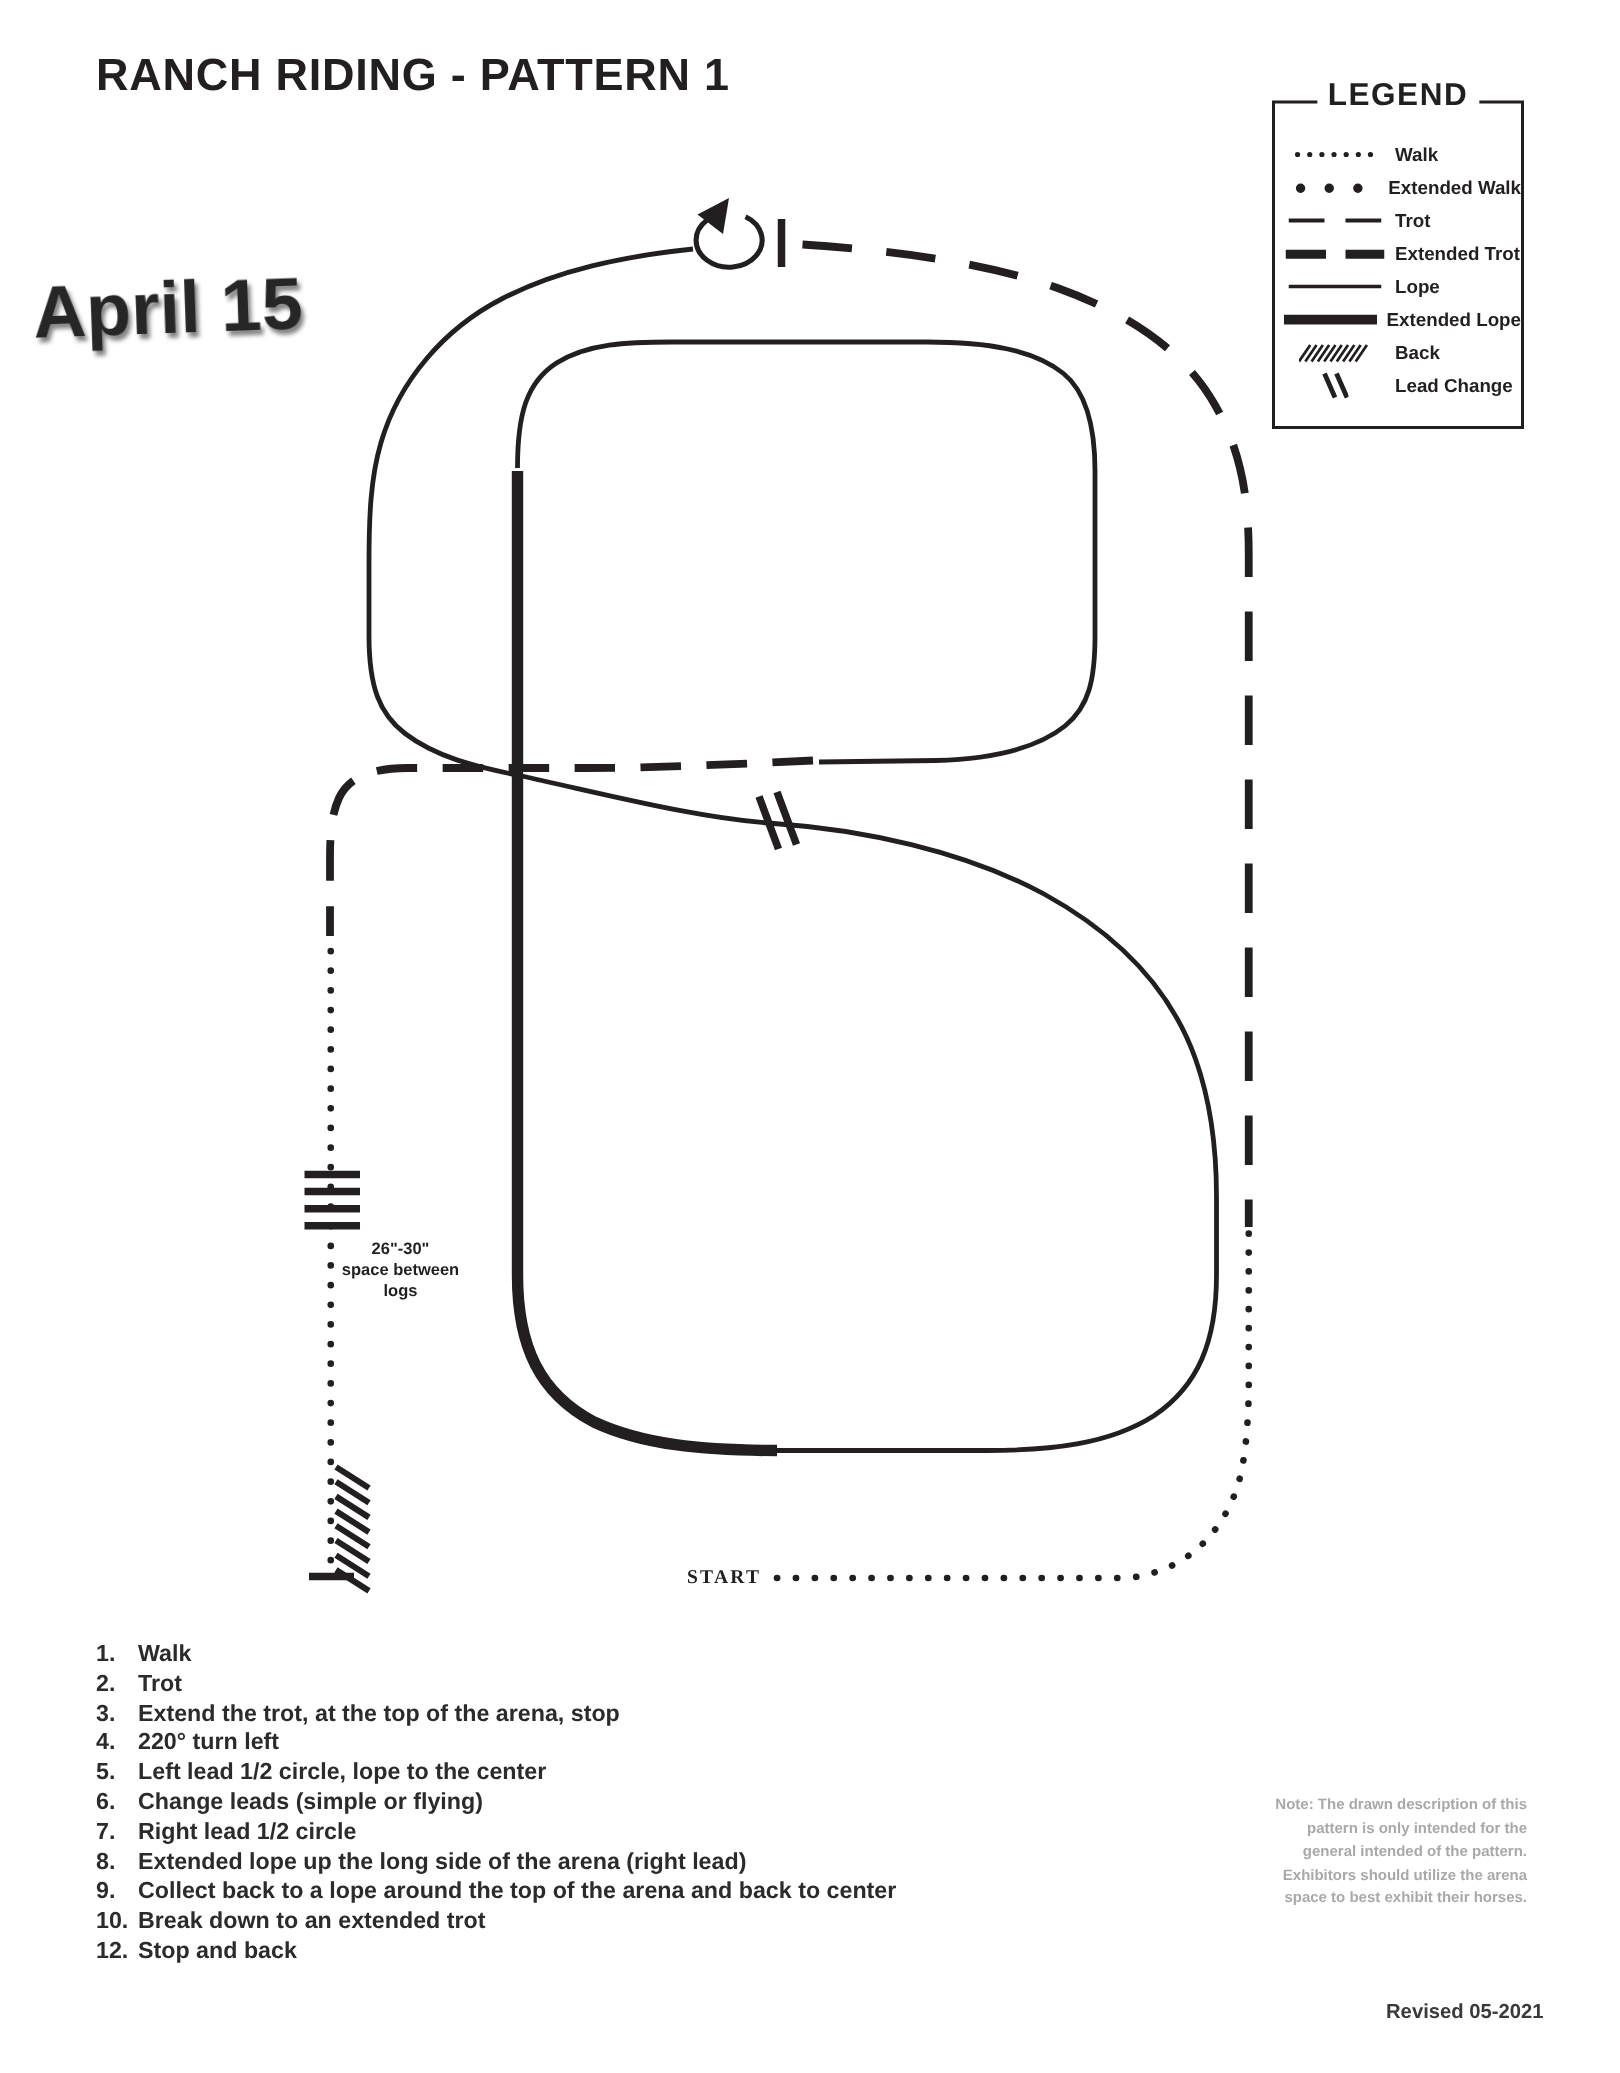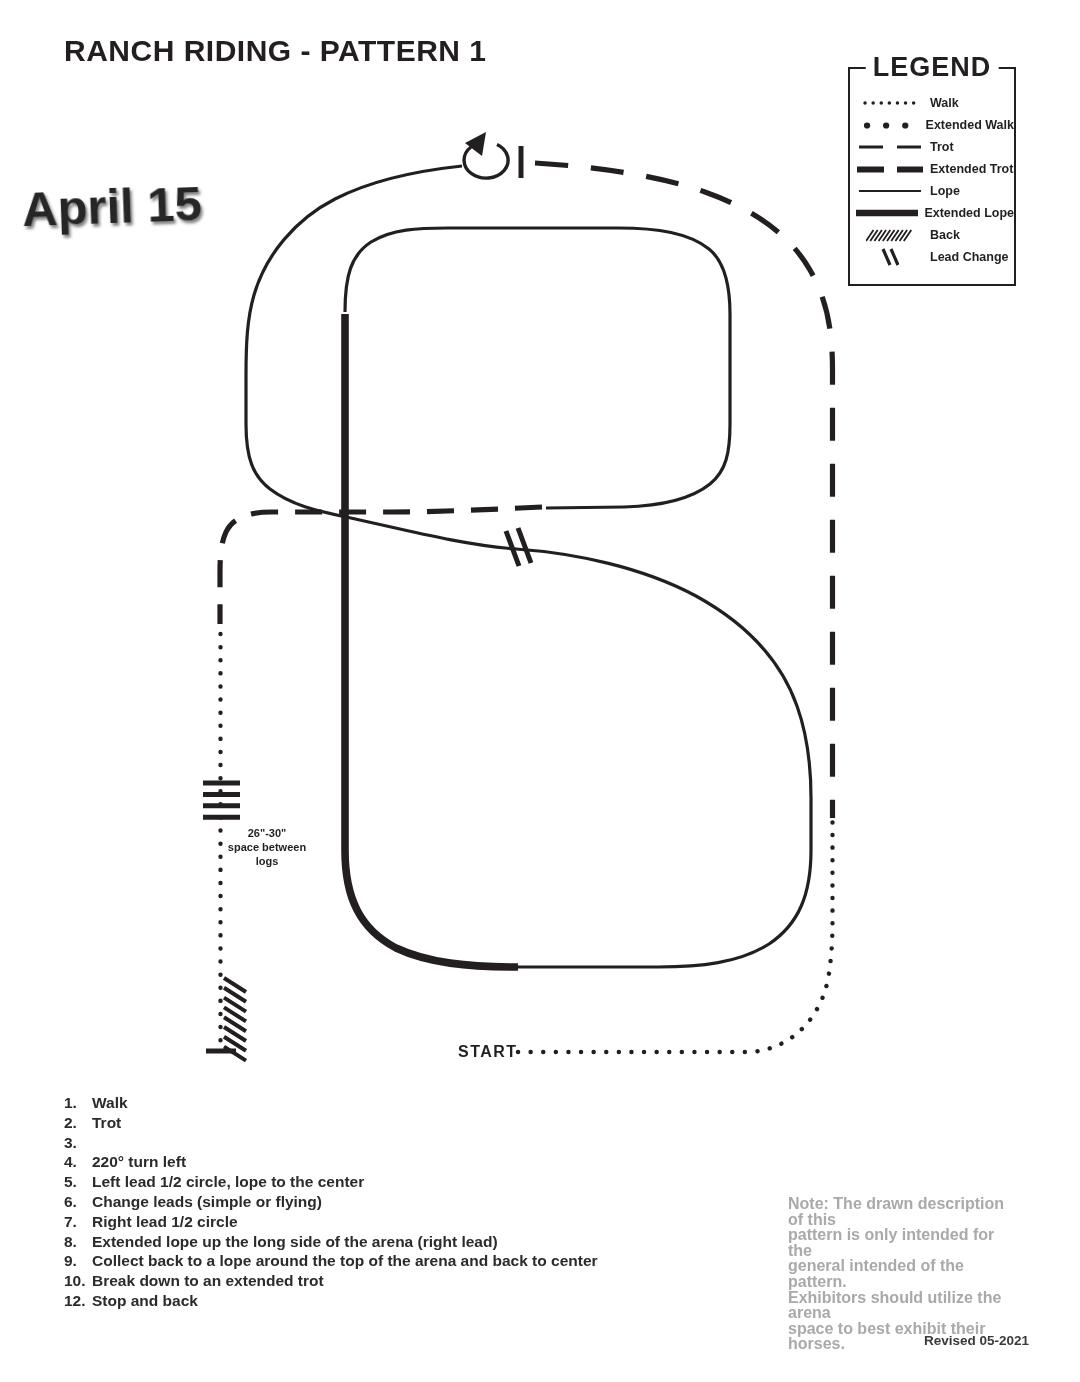--- a/index.html
+++ b/index.html
@@ -11,7 +11,7 @@
   .pattern-svg{position:absolute;left:0;top:0;}
   .legend{position:absolute;left:848px;top:67px;width:168px;height:219px;border:2.5px solid #231f20;box-sizing:border-box;}
   .legend-title{position:absolute;top:-17px;left:50%;transform:translateX(-50%);background:#fff;
-                padding:0 7px;font-size:27px;font-weight:800;letter-spacing:1px;white-space:nowrap;}
+                padding:0 7px;font-size:21px;font-weight:800;letter-spacing:1px;white-space:nowrap;}
   .legend-rows{margin-top:23px;}
   .legend-row{display:flex;align-items:center;height:22px;}
   .legend-sample{width:80px;display:flex;justify-content:center;align-items:center;}

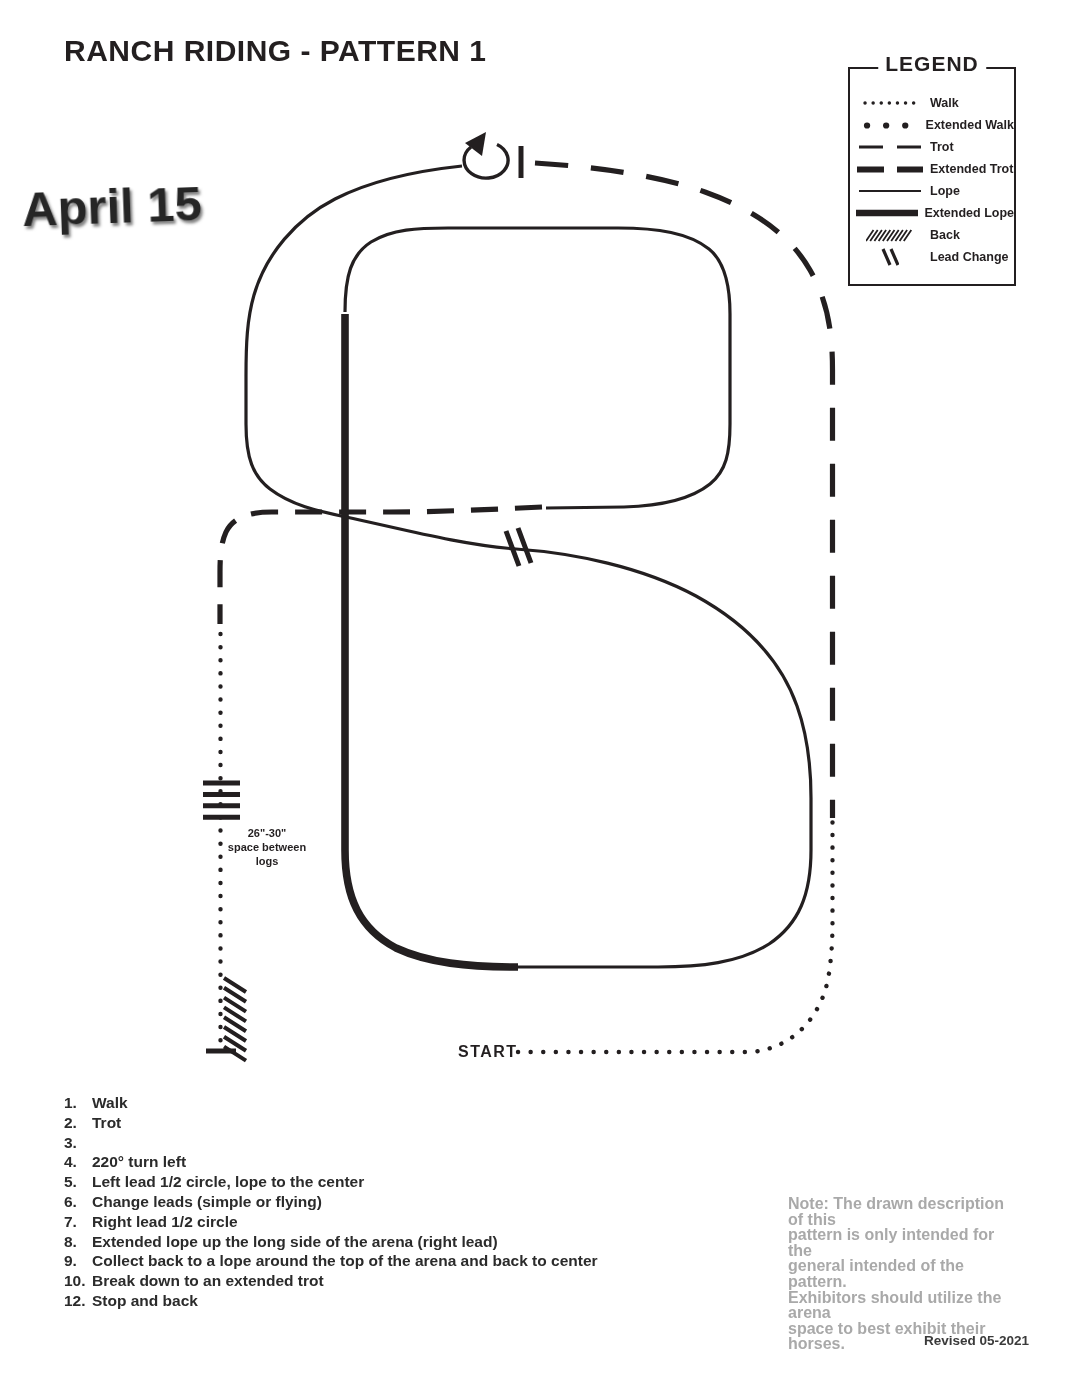--- a/index.html
+++ b/index.html
@@ -18,7 +18,7 @@
   .legend-label{font-size:12.5px;font-weight:700;white-space:nowrap;}
   .logs-note{position:absolute;left:217px;top:826px;width:100px;text-align:center;
              font-size:11px;font-weight:600;line-height:14px;}
-  .start-label{position:absolute;left:458px;top:1043px;font-size:16px;font-weight:800;letter-spacing:1.5px;}
+  .start-label{position:absolute;left:458px;top:1043px;font-size:13px;font-weight:800;letter-spacing:1.5px;font-family:Liberation Serif, serif;}
   .steps{position:absolute;left:64px;top:1093px;font-size:15.5px;font-weight:600;color:#2b2b2b;}
   .step{display:flex;line-height:19.8px;}
   .step-num{width:28px;flex:0 0 28px;}

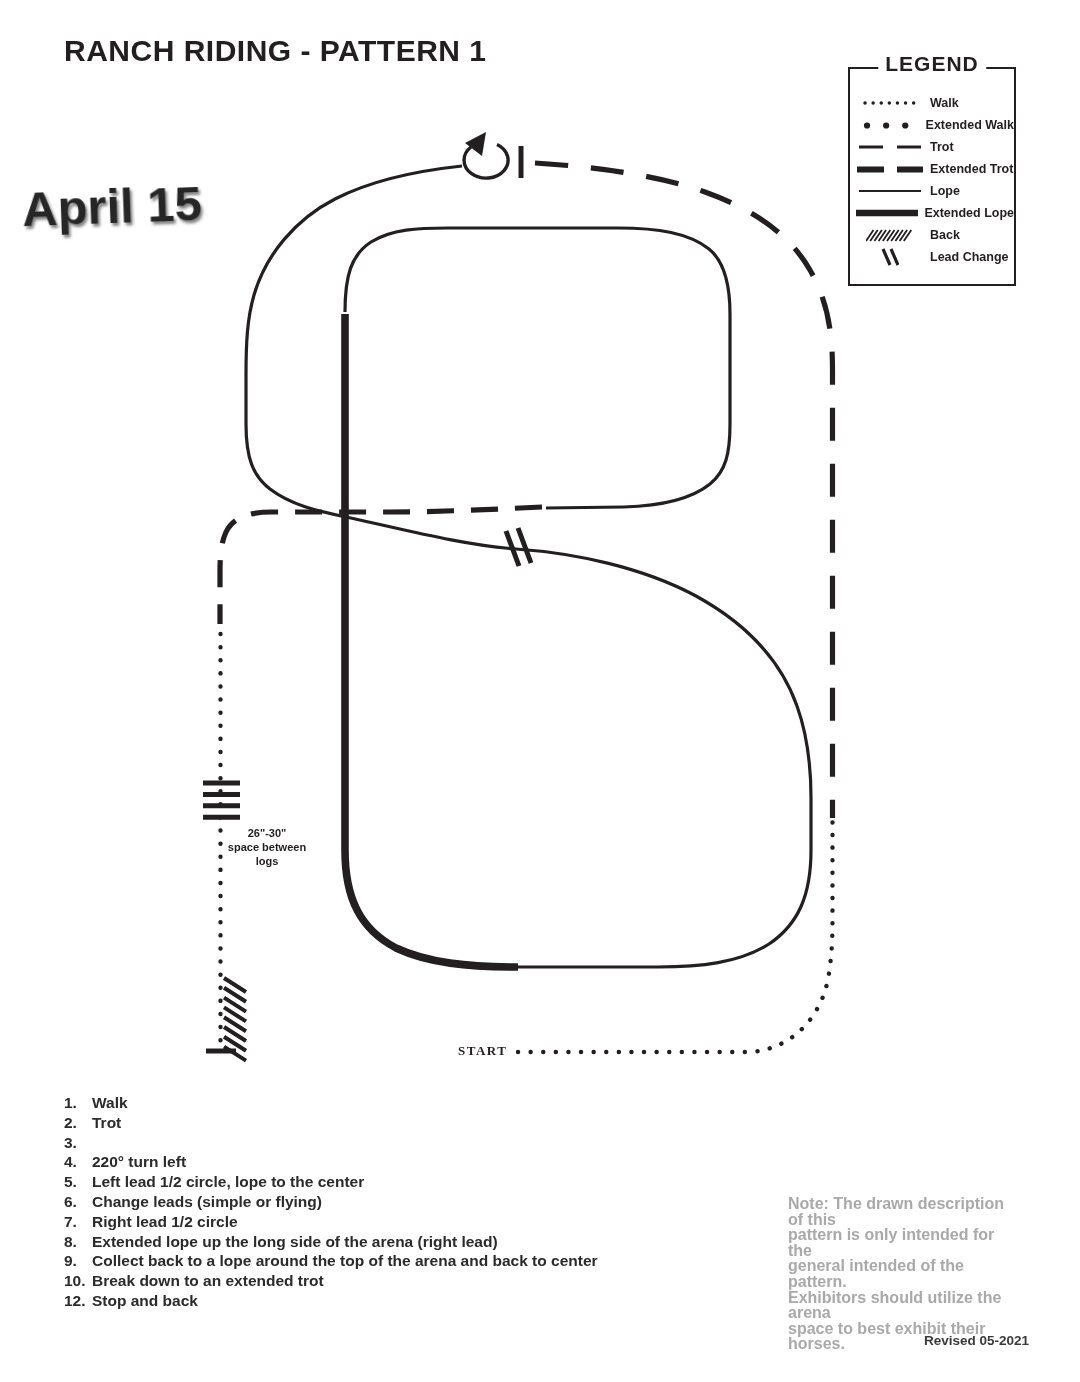--- a/index.html
+++ b/index.html
@@ -170,6 +170,7 @@
     </div>
     <div class="step">
       <span class="step-num">3.</span>
+      <span class="step-text">Extend the trot, at the top of the arena, stop</span>
     </div>
     <div class="step">
       <span class="step-num">4.</span>

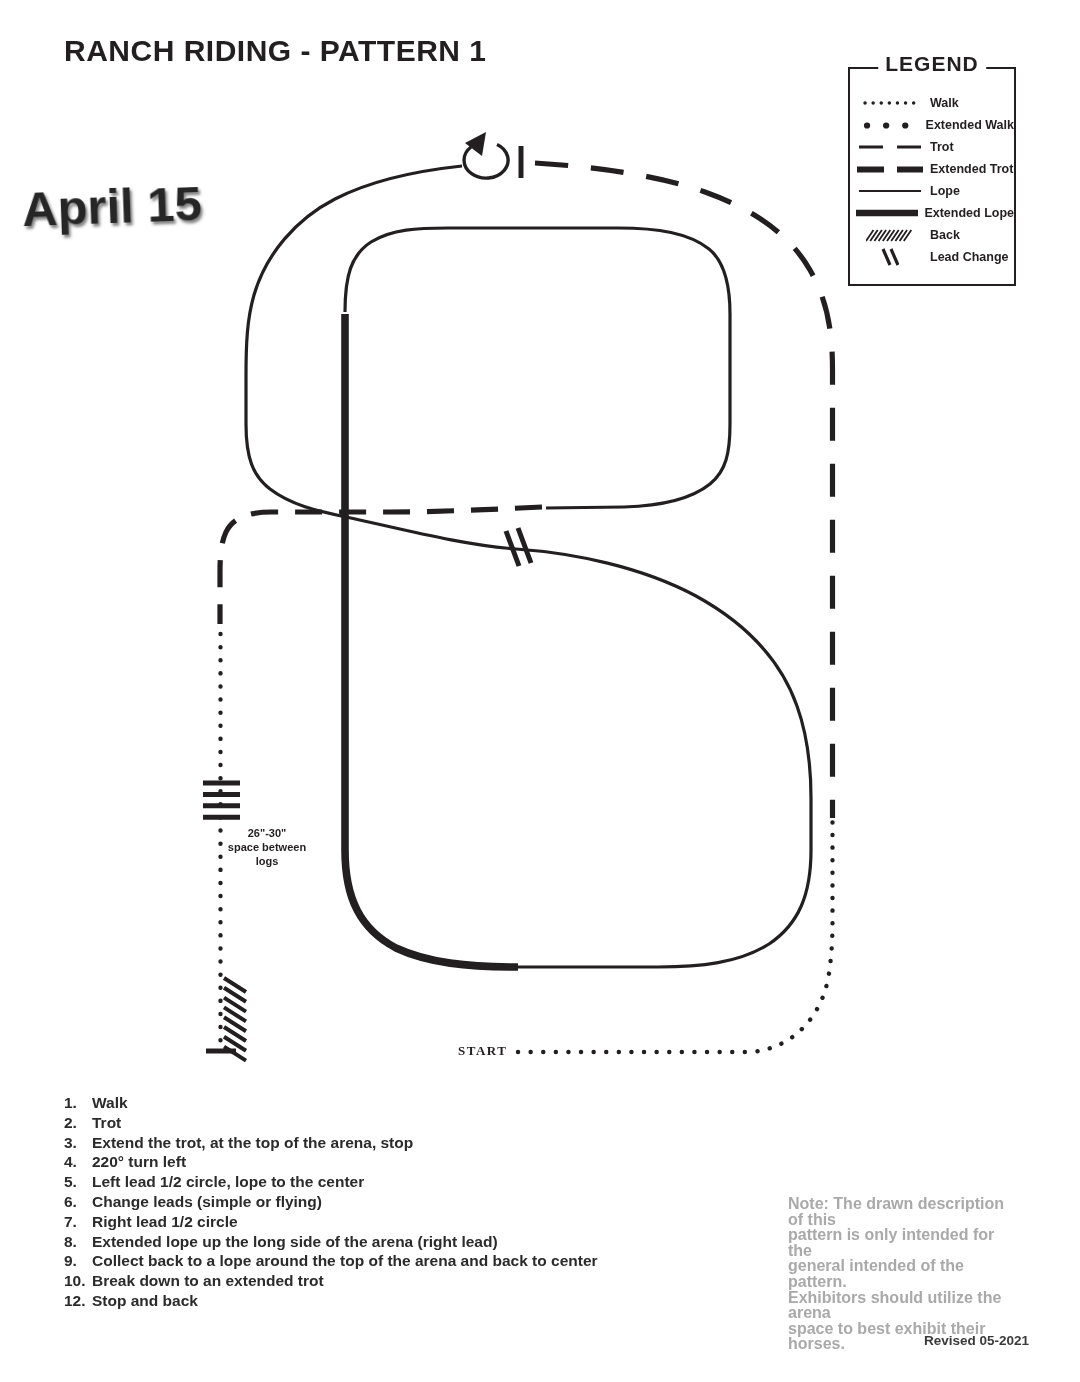--- a/index.html
+++ b/index.html
@@ -22,8 +22,8 @@
   .steps{position:absolute;left:64px;top:1093px;font-size:15.5px;font-weight:600;color:#2b2b2b;}
   .step{display:flex;line-height:19.8px;}
   .step-num{width:28px;flex:0 0 28px;}
-  .note{position:absolute;right:62px;top:1196px;width:230px;text-align:left;
-        color:#a9a9a9;font-size:16px;line-height:15.6px;font-weight:600;}
+  .note{position:absolute;right:62px;top:1196px;width:230px;text-align:right;
+        color:#a9a9a9;font-size:10px;line-height:15.6px;font-weight:600;}
   .revised{position:absolute;left:924px;top:1333px;font-size:13.5px;font-weight:600;color:#3a3a3a;white-space:nowrap;text-align:center;}
 </style>
 </head>

